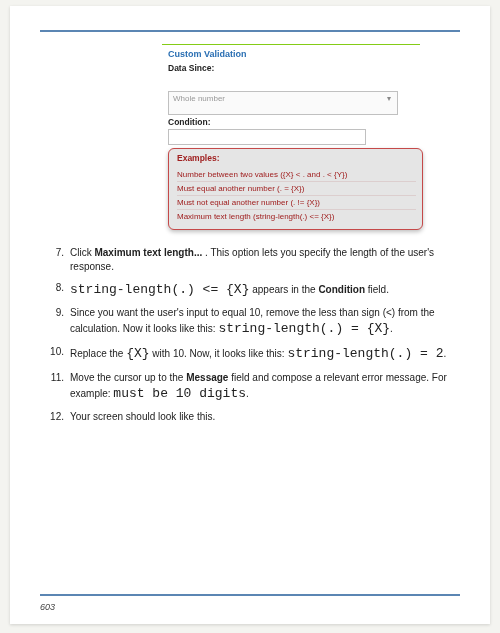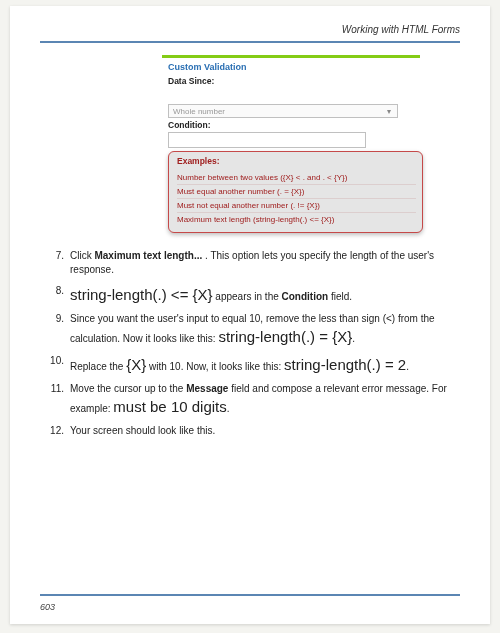--- a/index.html
+++ b/index.html
@@ -151,7 +151,6 @@
 
 <div class="page">
 
-  <div class="header-title">Working with HTML Forms</div>
   <div class="header-rule"></div>
 
   <div class="screenshot-figure">

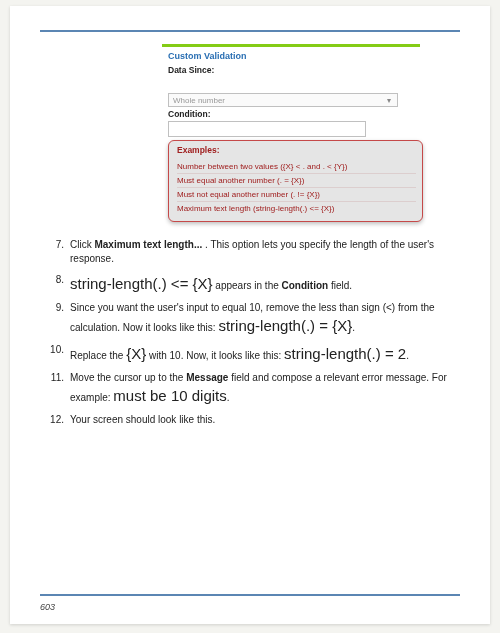--- a/index.html
+++ b/index.html
@@ -38,7 +38,7 @@
     color: #555;
   }
   .cv-box {
-    border-top: 3px solid #84cc16;
+    border-top: 1px solid #84cc16;
     margin-left: 2px;
     padding: 4px 2px 2px 6px;
     position: relative;

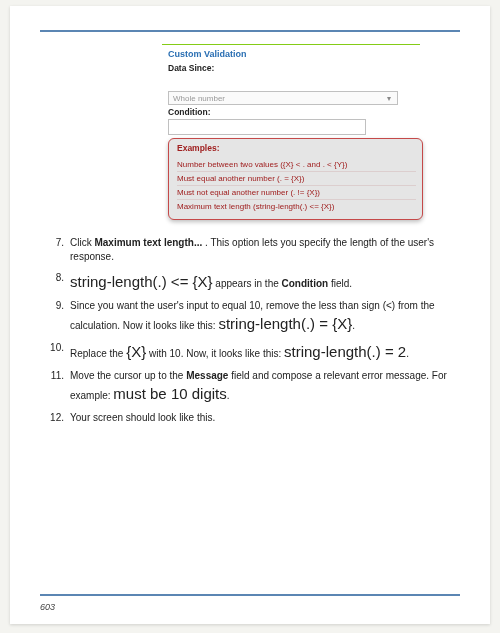--- a/index.html
+++ b/index.html
@@ -59,7 +59,7 @@
     border: 1px solid #c0c0c0;
     background: #fafafa;
     width: 230px;
-    height: 14px;
+    height: 24px;
     font-size: 8px;
     color: #999;
     padding: 2px 4px;

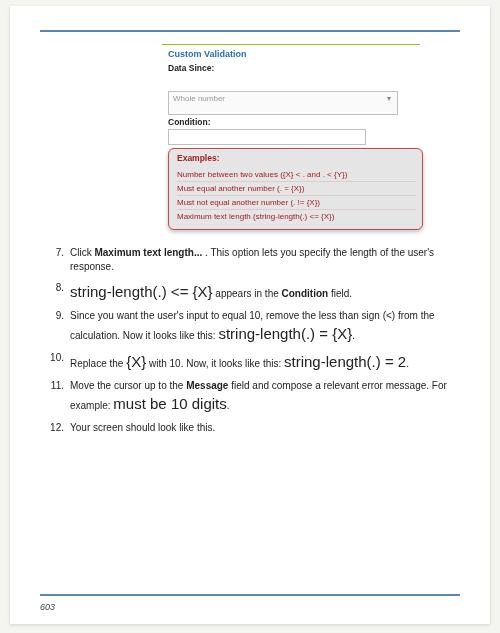--- a/index.html
+++ b/index.html
@@ -122,8 +122,8 @@
   }
   .step .txt { flex: 1; }
   .mono {
-    font-family: Liberation Sans, sans-serif;
-    font-size: 15px;
+    font-family: Liberation Mono, monospace;
+    font-size: 13px;
   }
   .bold { font-weight: bold; }
   .footer-rule {

